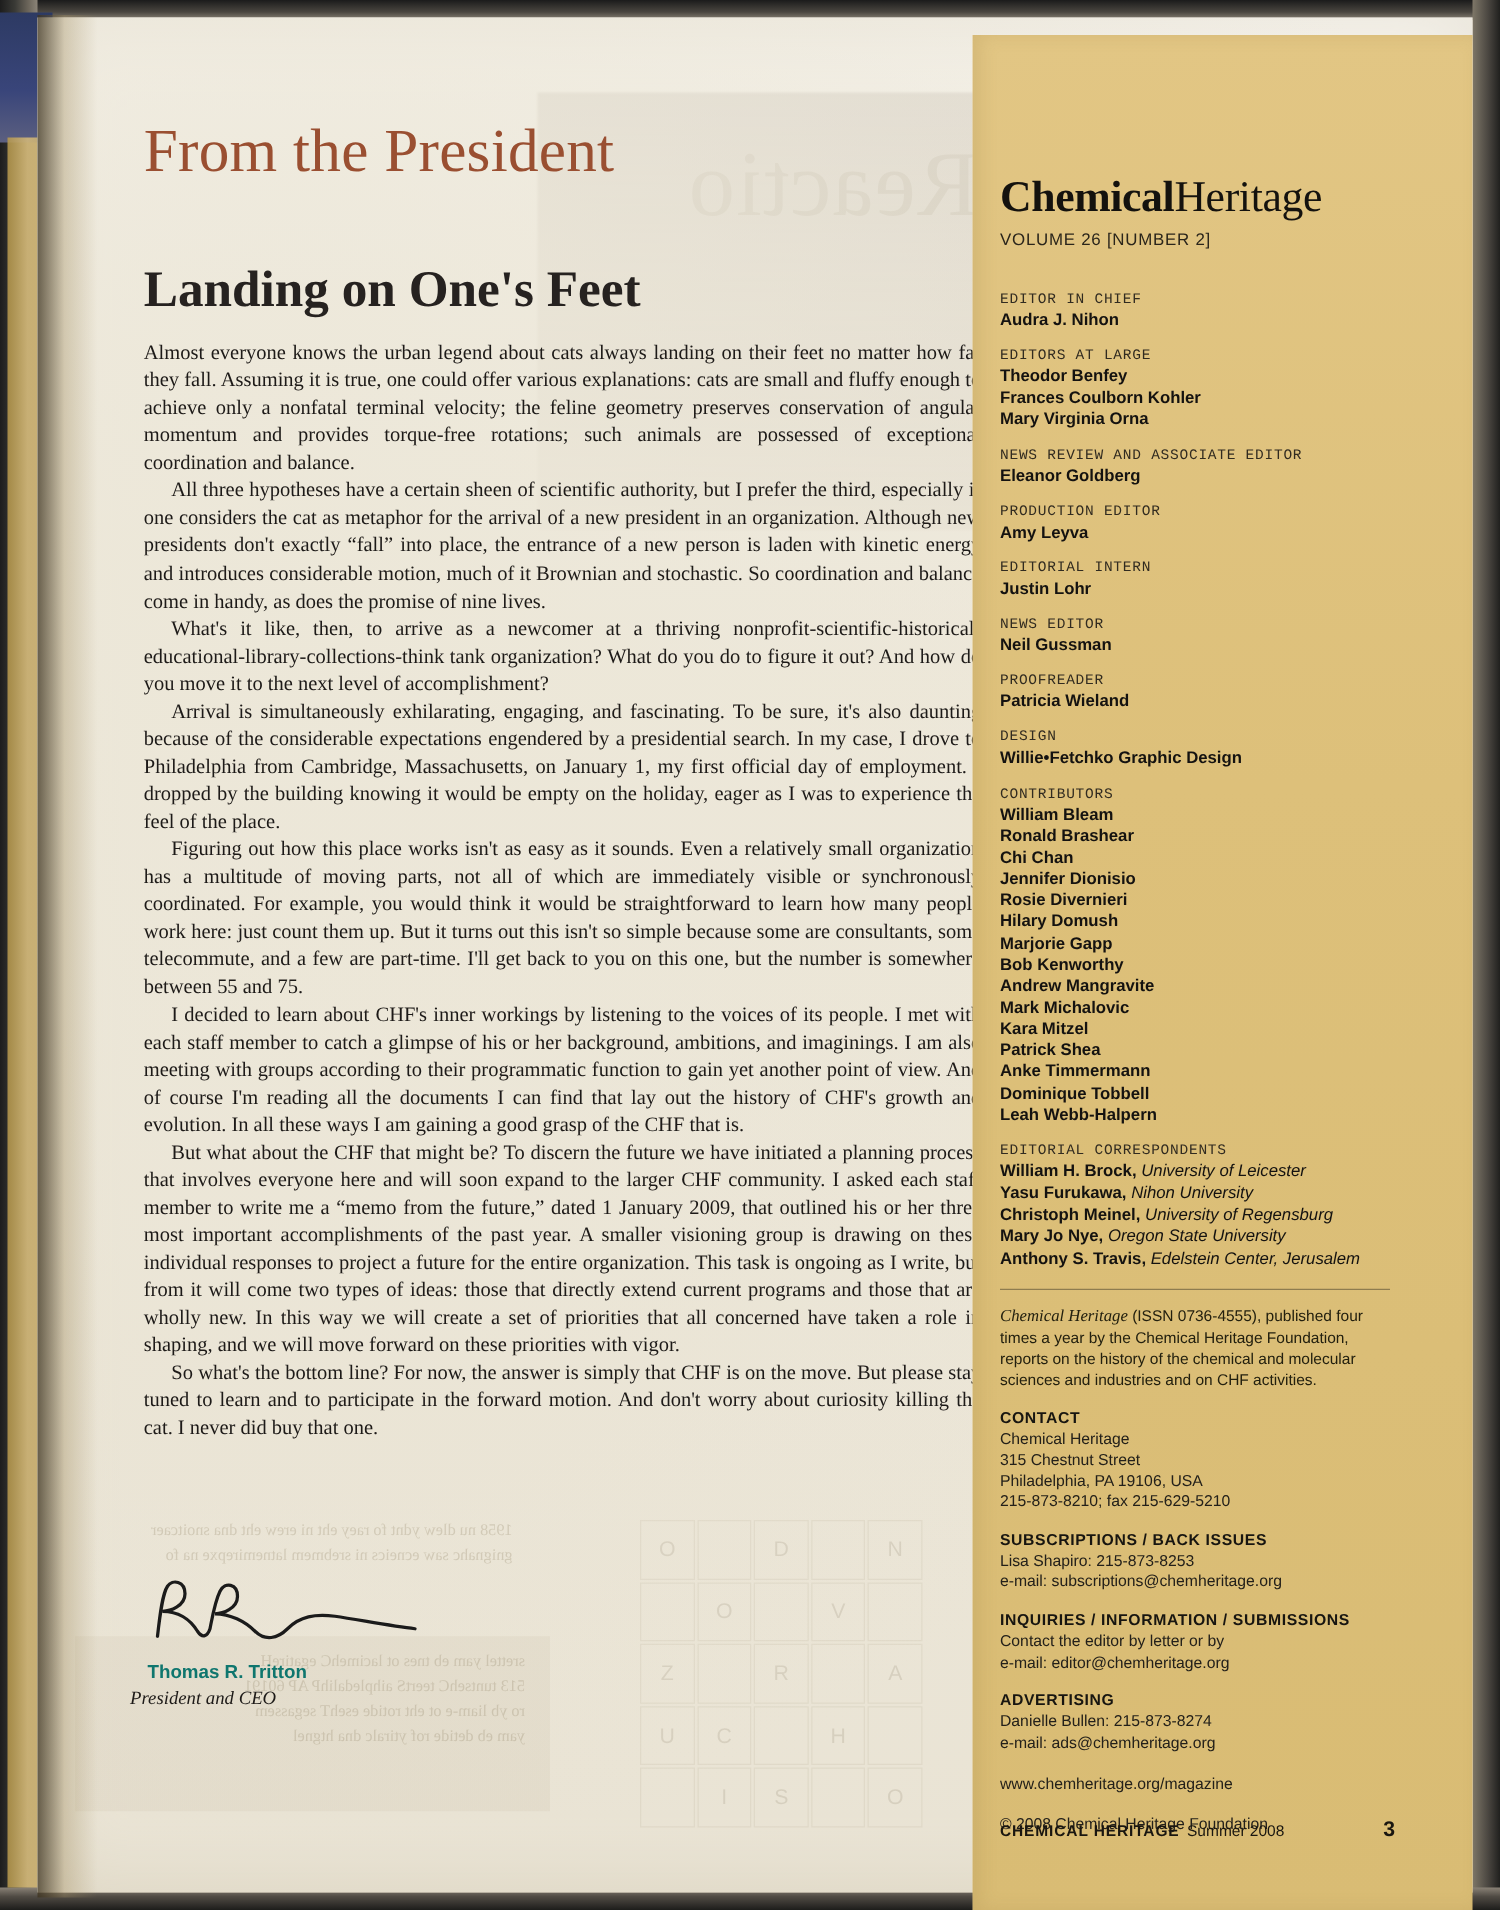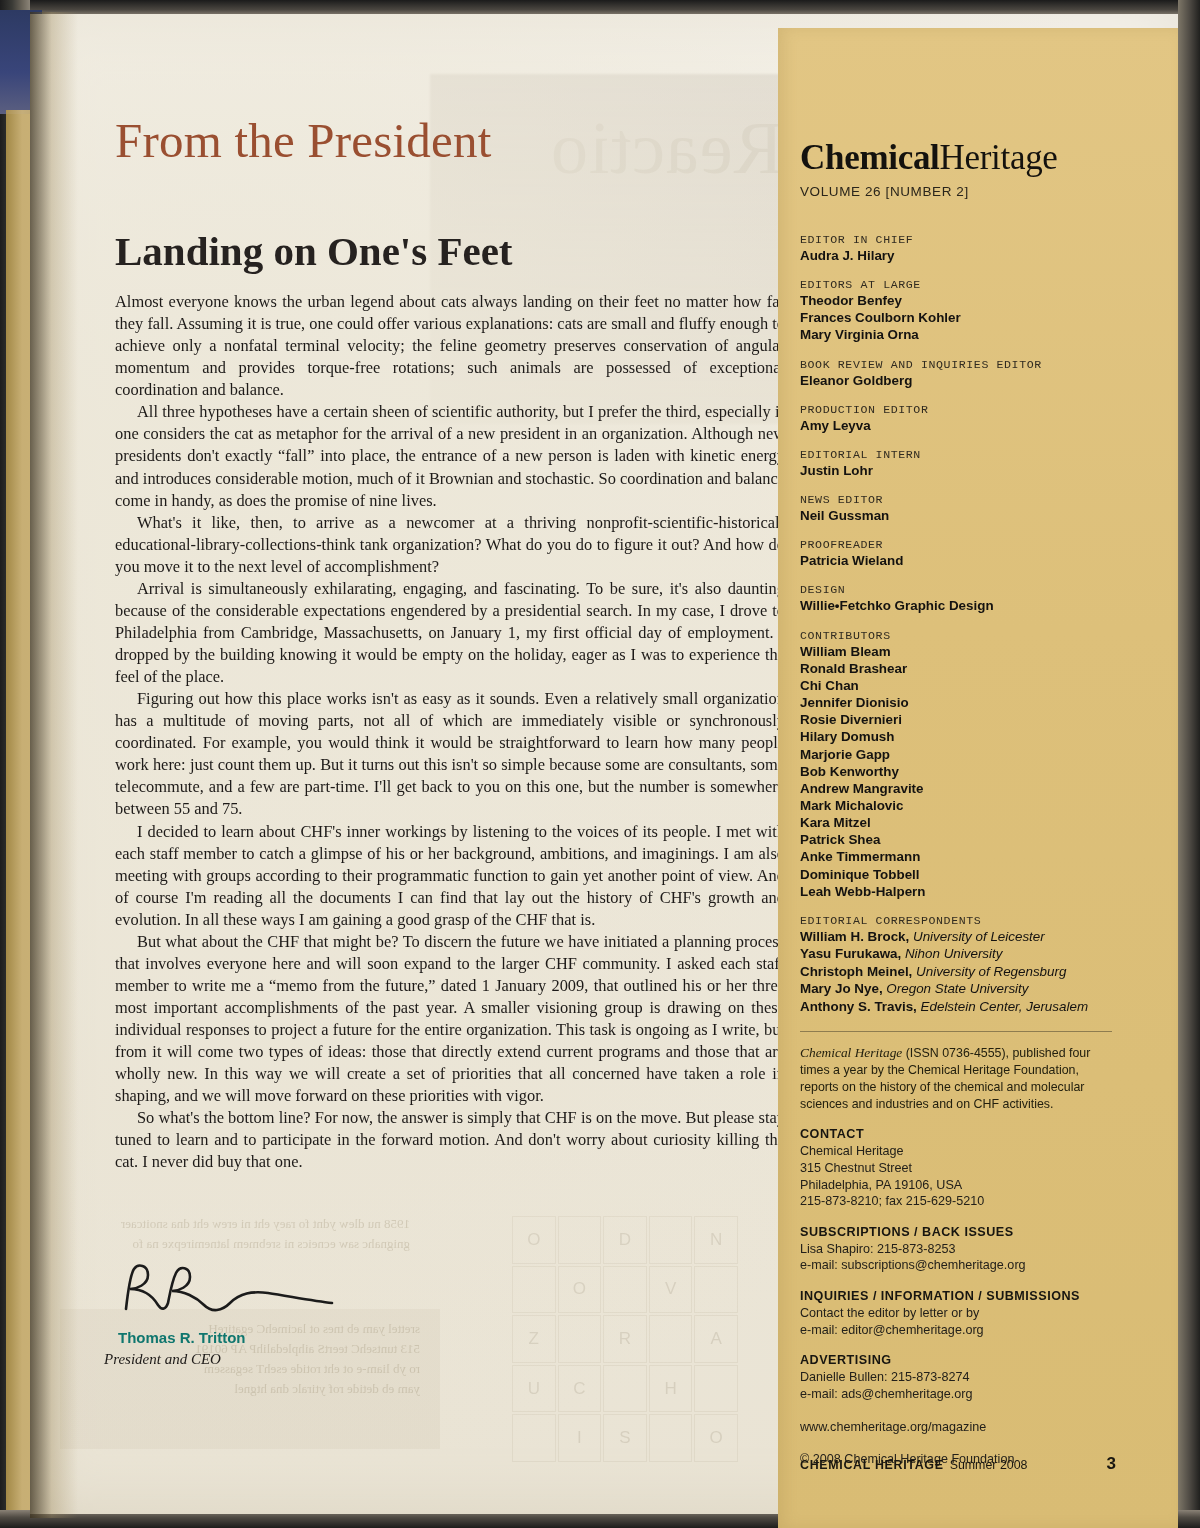--- a/index.html
+++ b/index.html
@@ -139,7 +139,7 @@
   
   .left-col {
     position: absolute;
-    left: 85px; top: 98px;
+    left: 85px; top: 78px;
     width: 670px;
   }
   .dept-head {

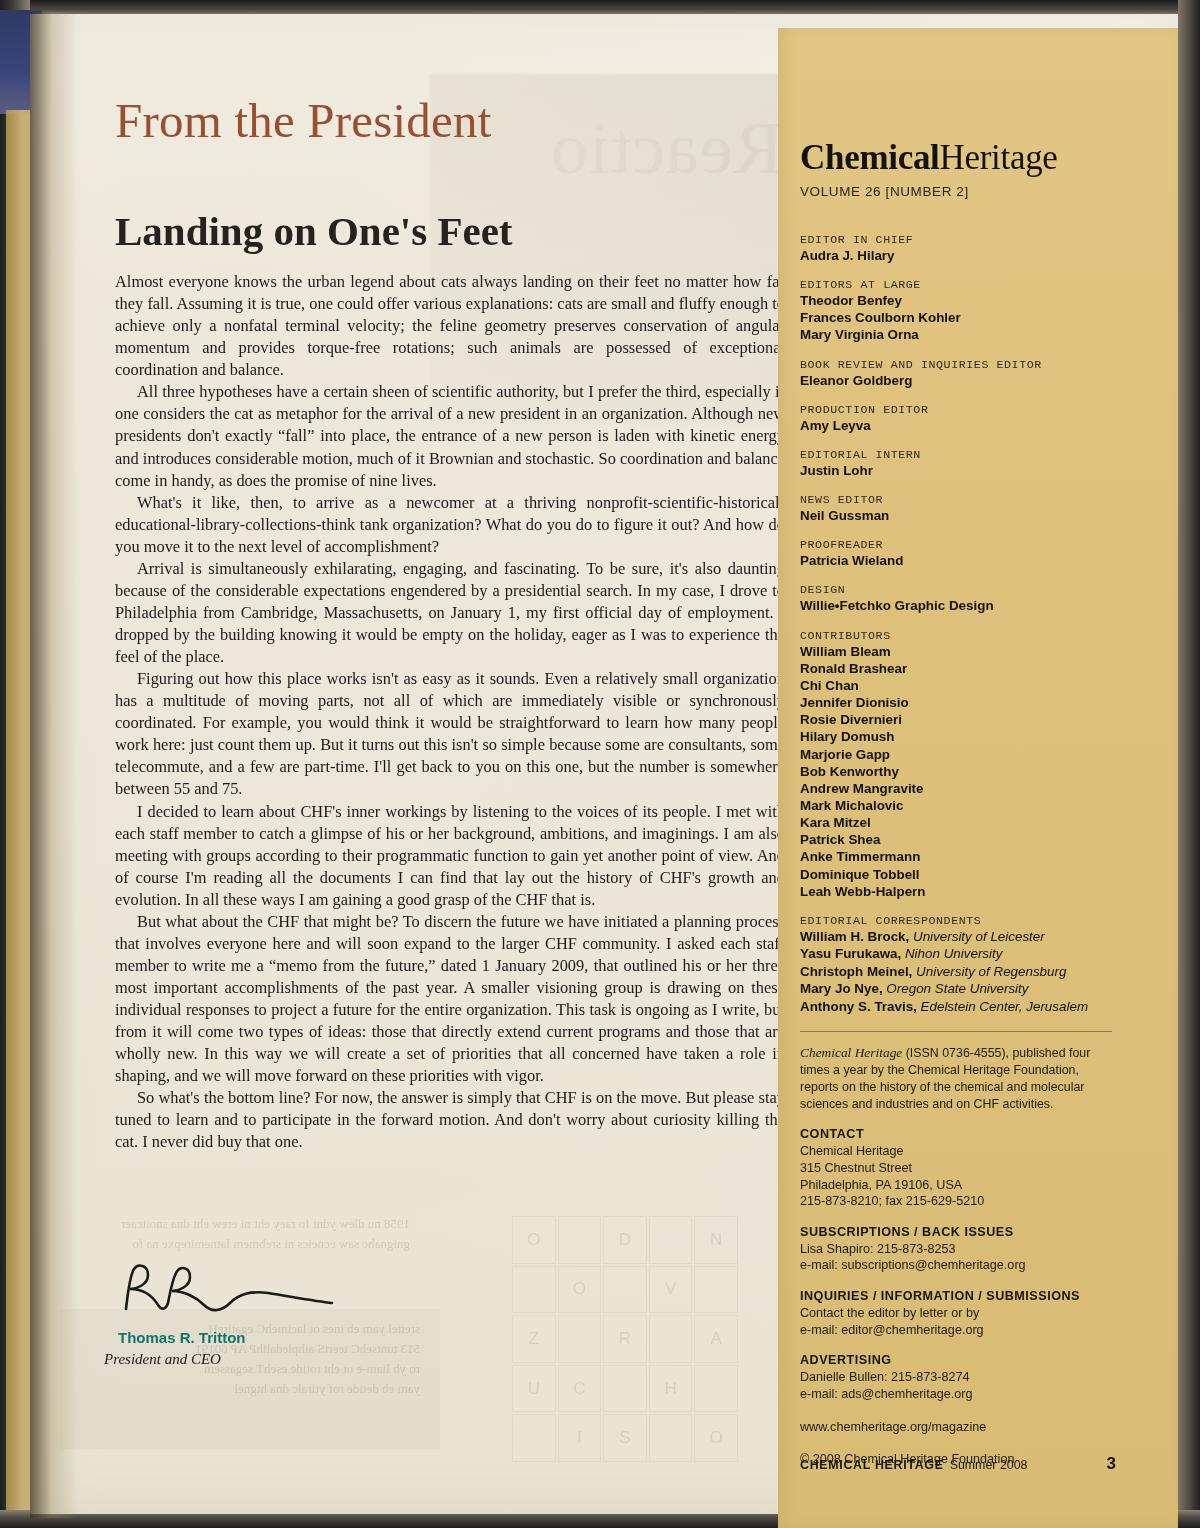--- a/index.html
+++ b/index.html
@@ -400,7 +400,7 @@
       <div class="staff">
         <div class="staff-group">
           <div class="staff-label">EDITOR IN CHIEF</div>
-          <div class="staff-name">Audra J. Hilary</div>
+          <div class="staff-name">Audra J. Nihon</div>
         </div>
         <div class="staff-group">
           <div class="staff-label">EDITORS AT LARGE</div>

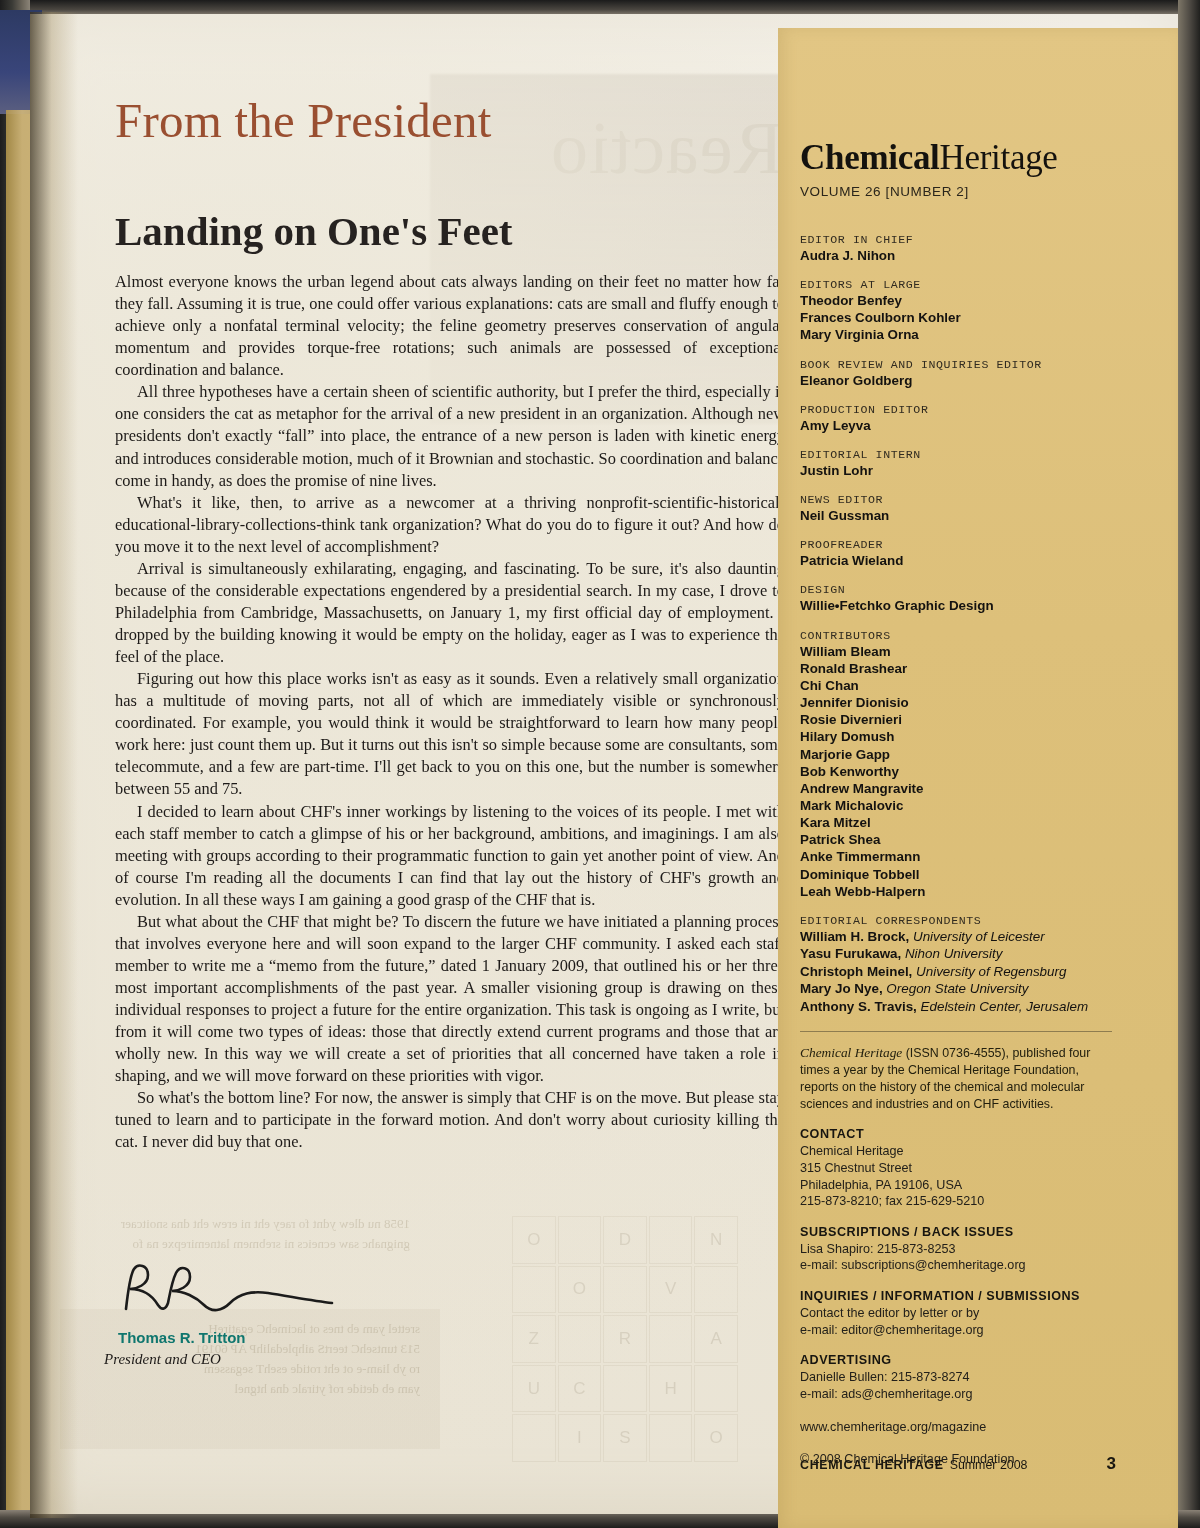--- a/index.html
+++ b/index.html
@@ -409,7 +409,7 @@
           <div class="staff-name">Mary Virginia Orna</div>
         </div>
         <div class="staff-group">
-          <div class="staff-label">BOOK REVIEW AND INQUIRIES EDITOR</div>
+          <div class="staff-label">NEWS REVIEW AND ASSOCIATE EDITOR</div>
           <div class="staff-name">Eleanor Goldberg</div>
         </div>
         <div class="staff-group">

